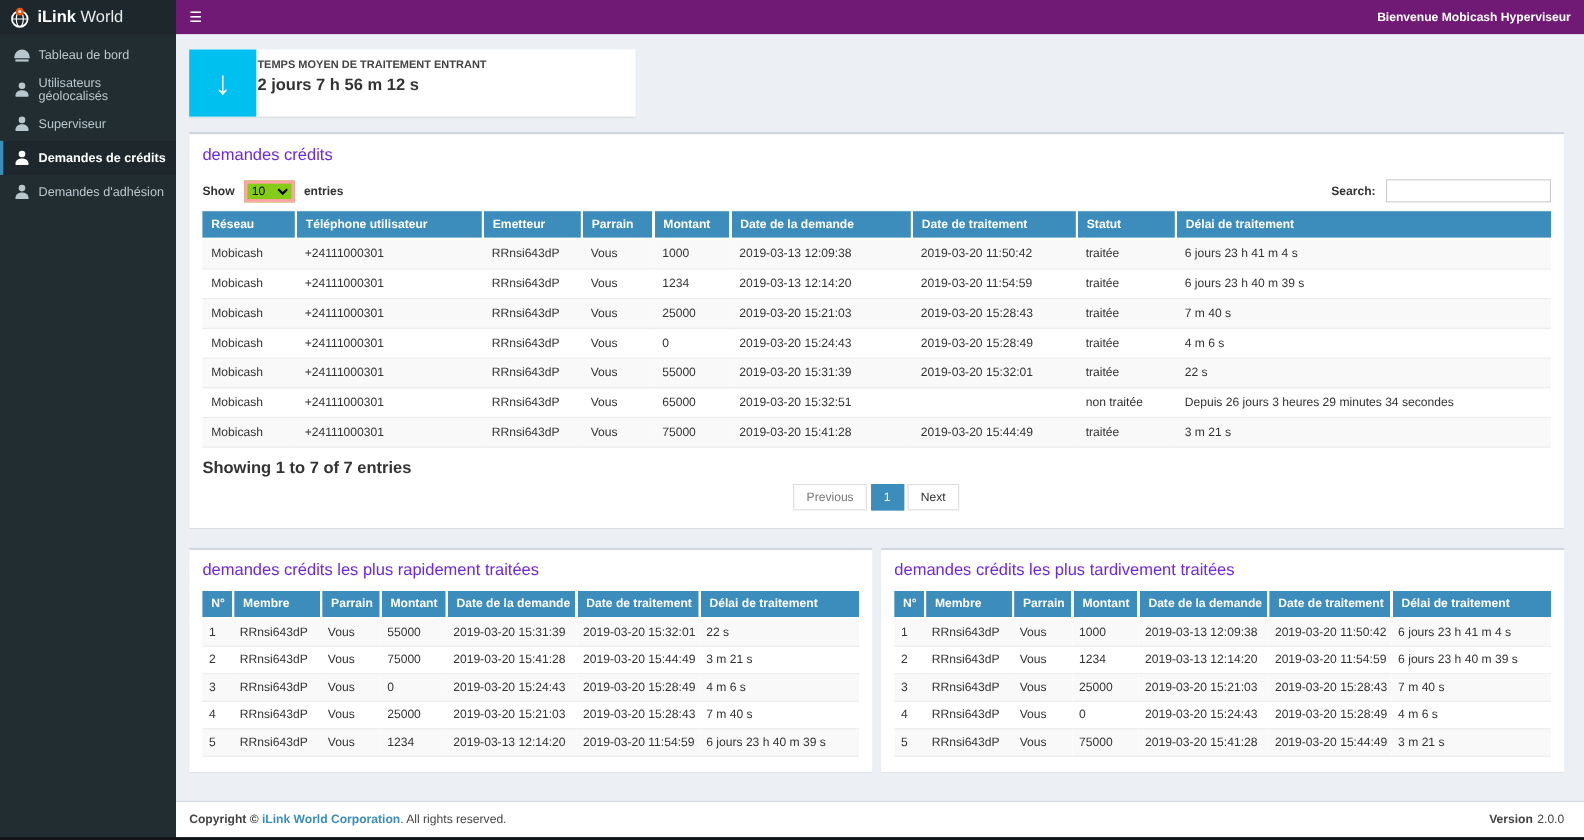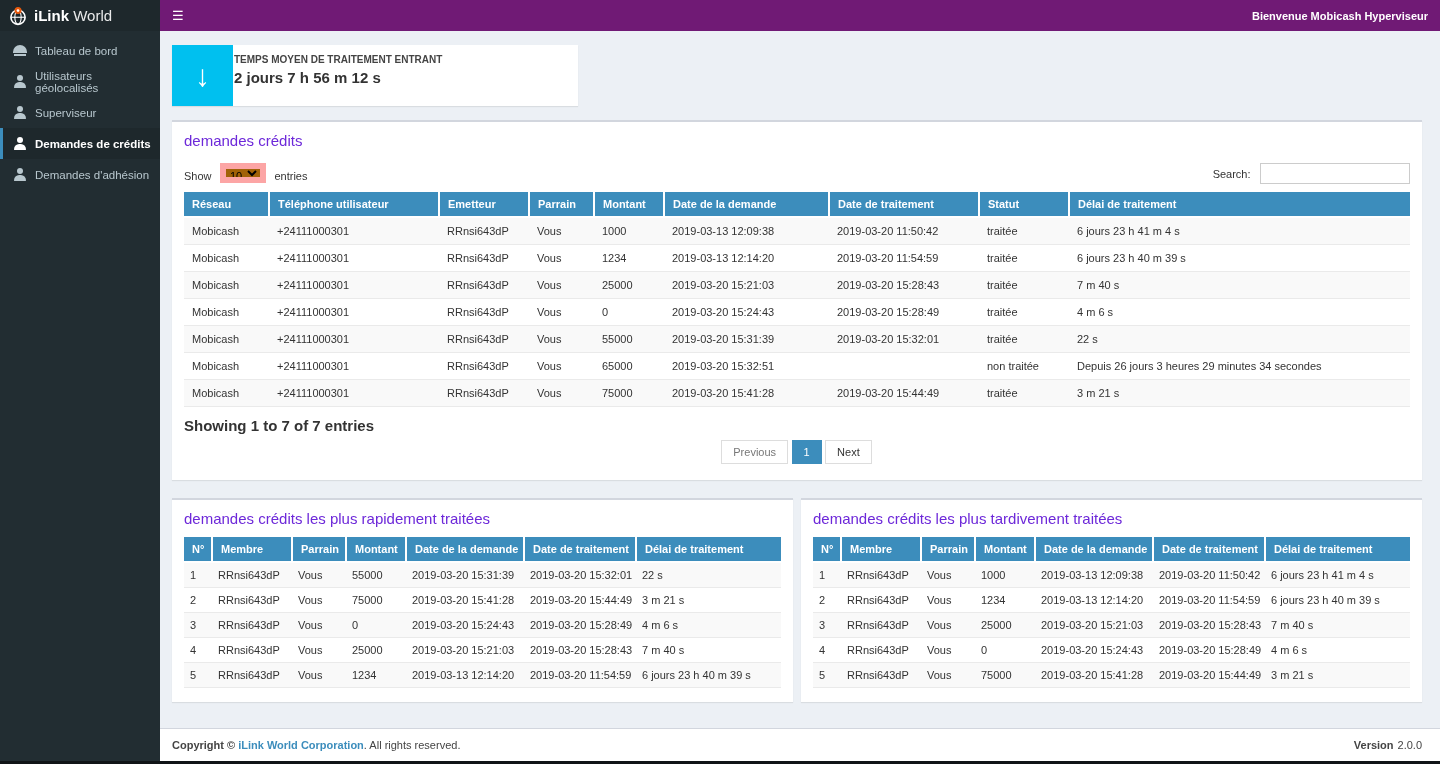--- a/index.html
+++ b/index.html
@@ -42,7 +42,7 @@
   .box-title { padding: 10px 12px; font-size: 15px; color: #6d28d9; }
 
   .table-controls { display: flex; justify-content: space-between; align-items: center; padding: 4px 12px 8px; }
-  .lbl { font-size: 11px; font-weight: normal; color: #333; margin-top: 43px; }
+  .lbl { font-size: 11px; font-weight: bold; color: #333; margin-top: 43px; }
   .length-control select { font-size: 11px; height: 20px; margin: 0 4px; border: 6px solid #fca5a5; background: #a16207; min-width: 46px; }
   .search-control input { width: 150px; height: 21px; border: 1px solid #ccc; margin-left: 5px; font-size: 11px; padding: 0 5px; }
 

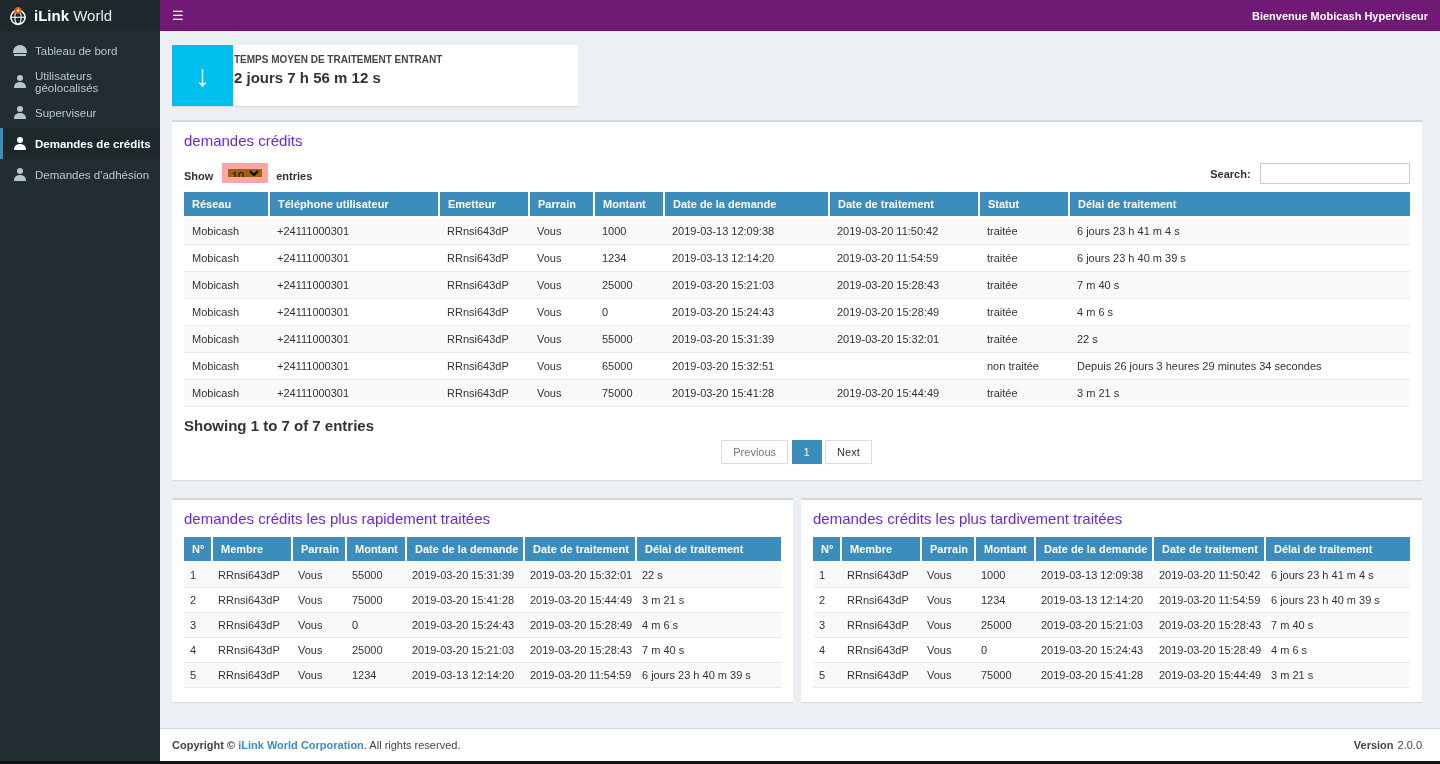--- a/index.html
+++ b/index.html
@@ -43,7 +43,7 @@
 
   .table-controls { display: flex; justify-content: space-between; align-items: center; padding: 4px 12px 8px; }
   .lbl { font-size: 11px; font-weight: bold; color: #333; margin-top: 43px; }
-  .length-control select { font-size: 11px; height: 20px; margin: 0 4px; border: 6px solid #fca5a5; background: #a16207; min-width: 46px; }
+  .length-control select { font-size: 11px; height: 20px; margin: 0 4px; border: 3px solid #fca5a5; background: #84cc16; min-width: 46px; }
   .search-control input { width: 150px; height: 21px; border: 1px solid #ccc; margin-left: 5px; font-size: 11px; padding: 0 5px; }
 
   .tbl { width: calc(100% - 24px); margin: 0 12px; border-collapse: collapse; table-layout: fixed; }

